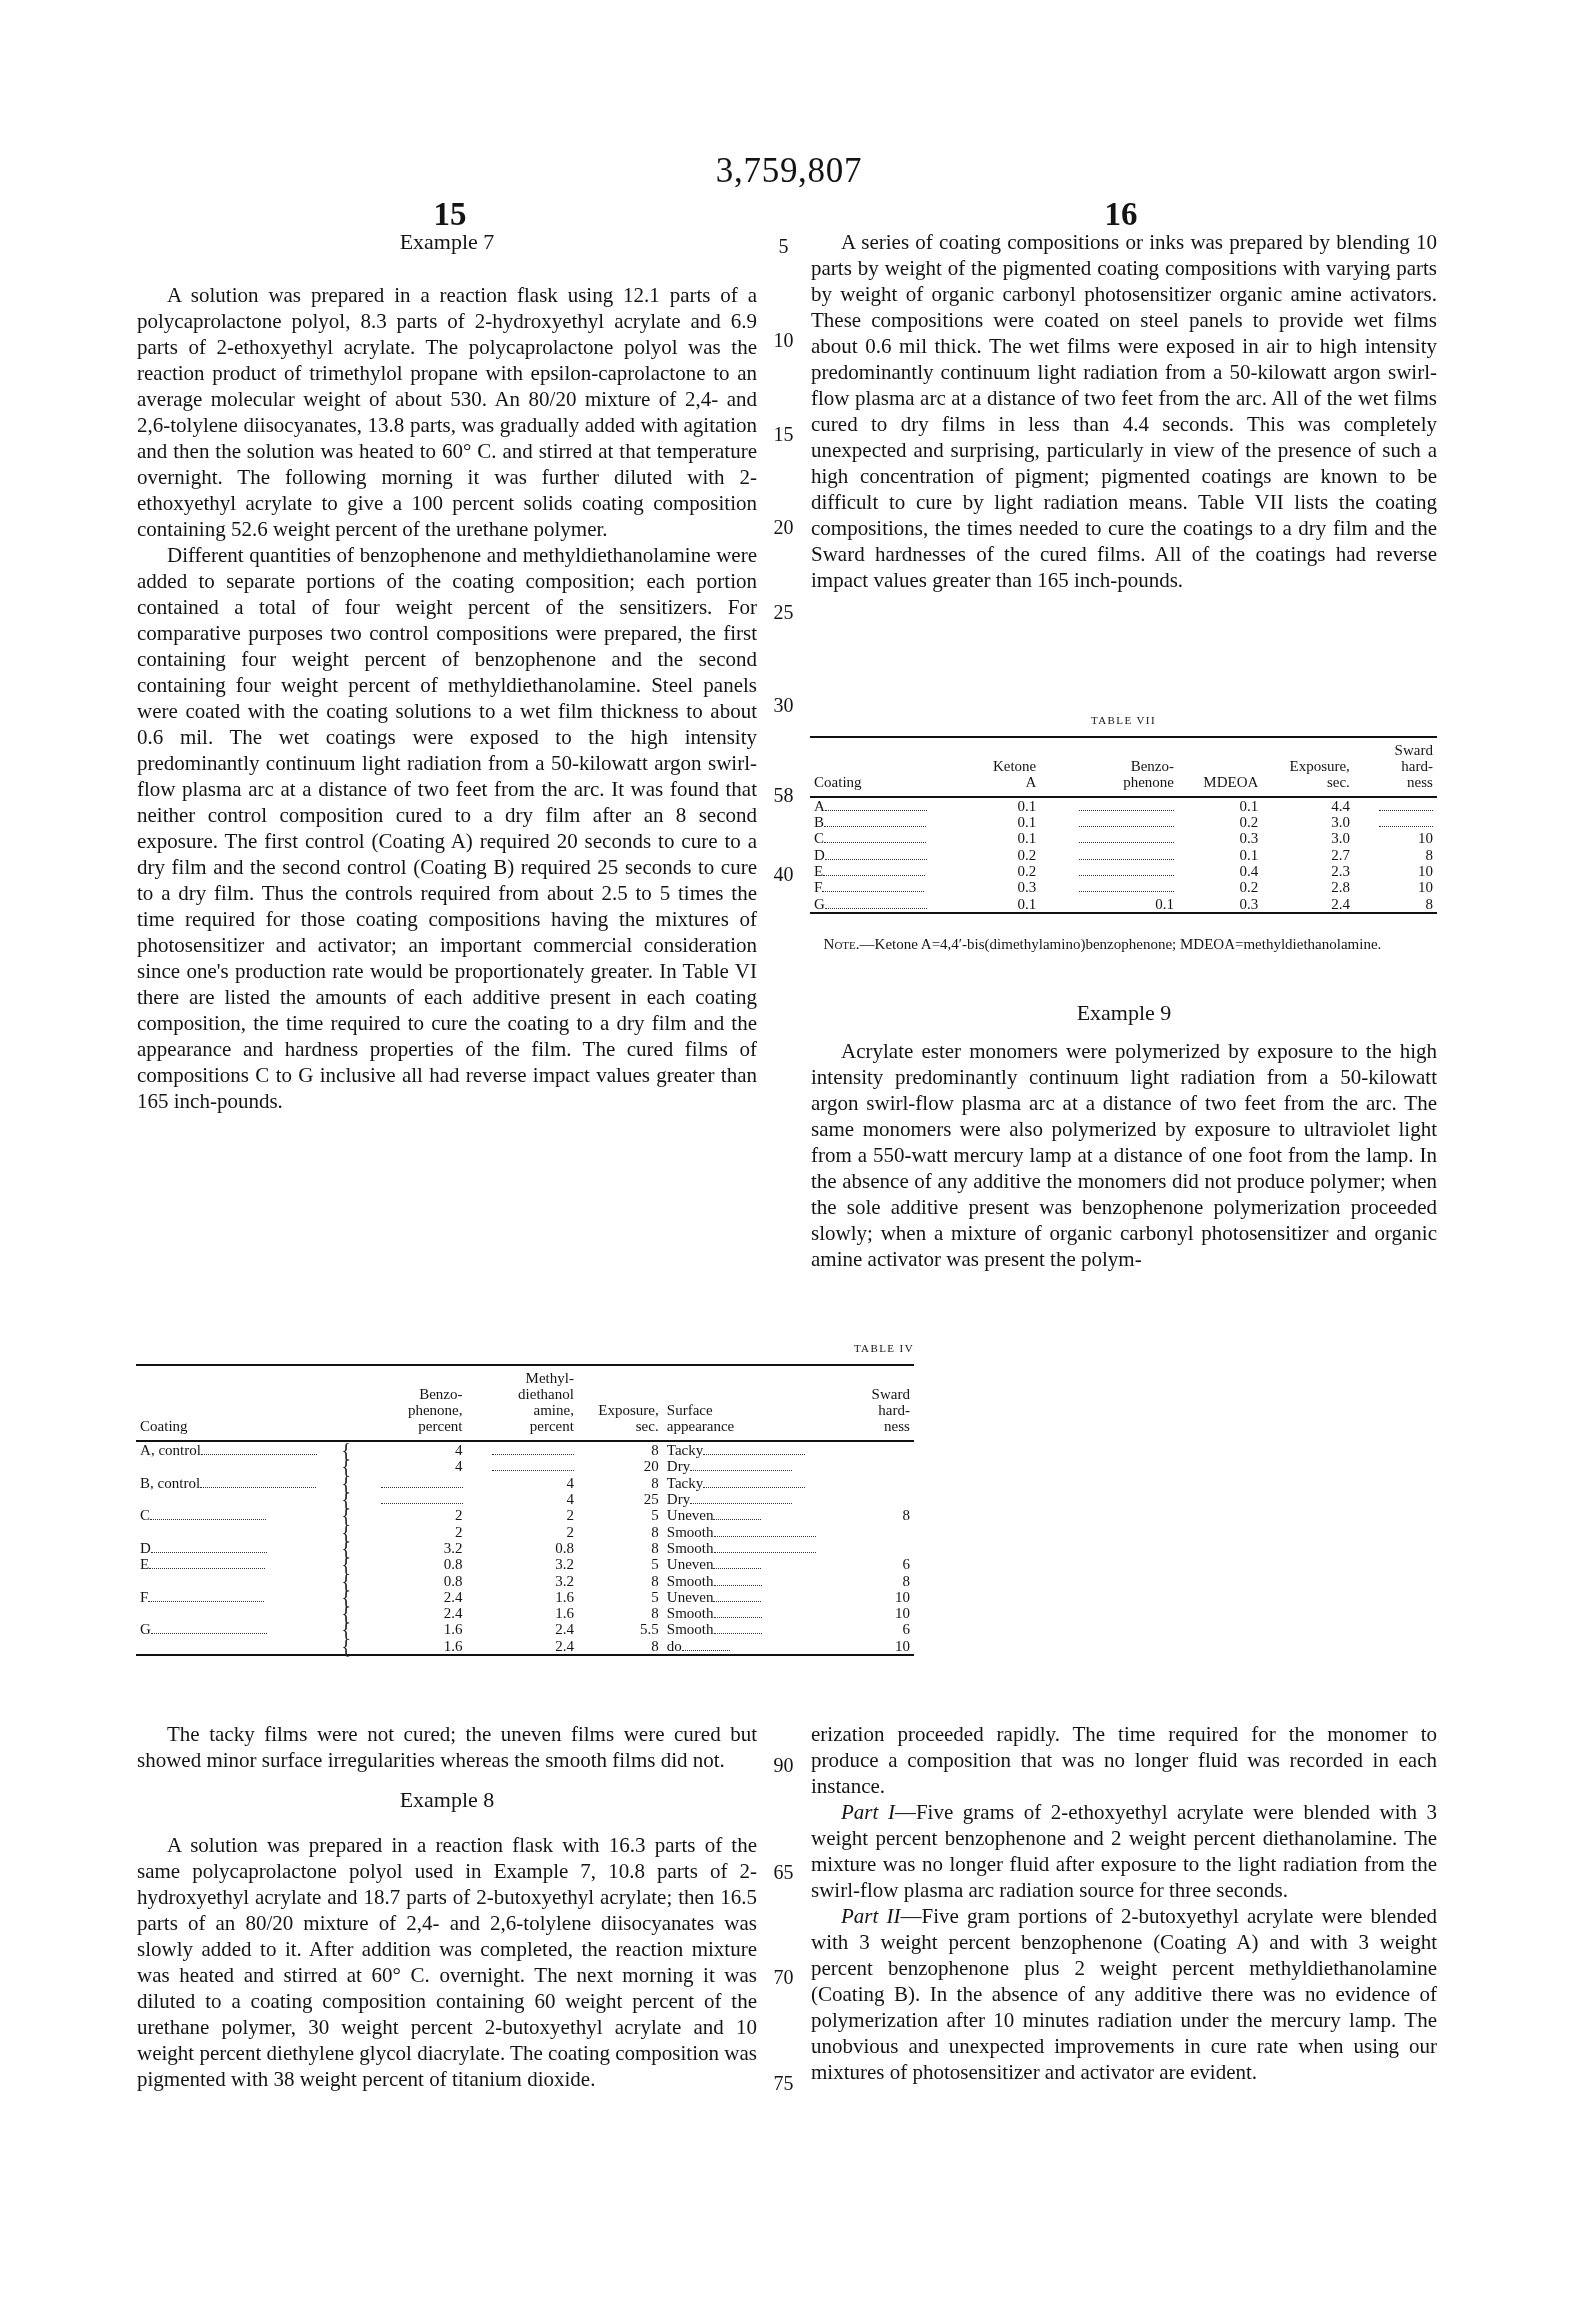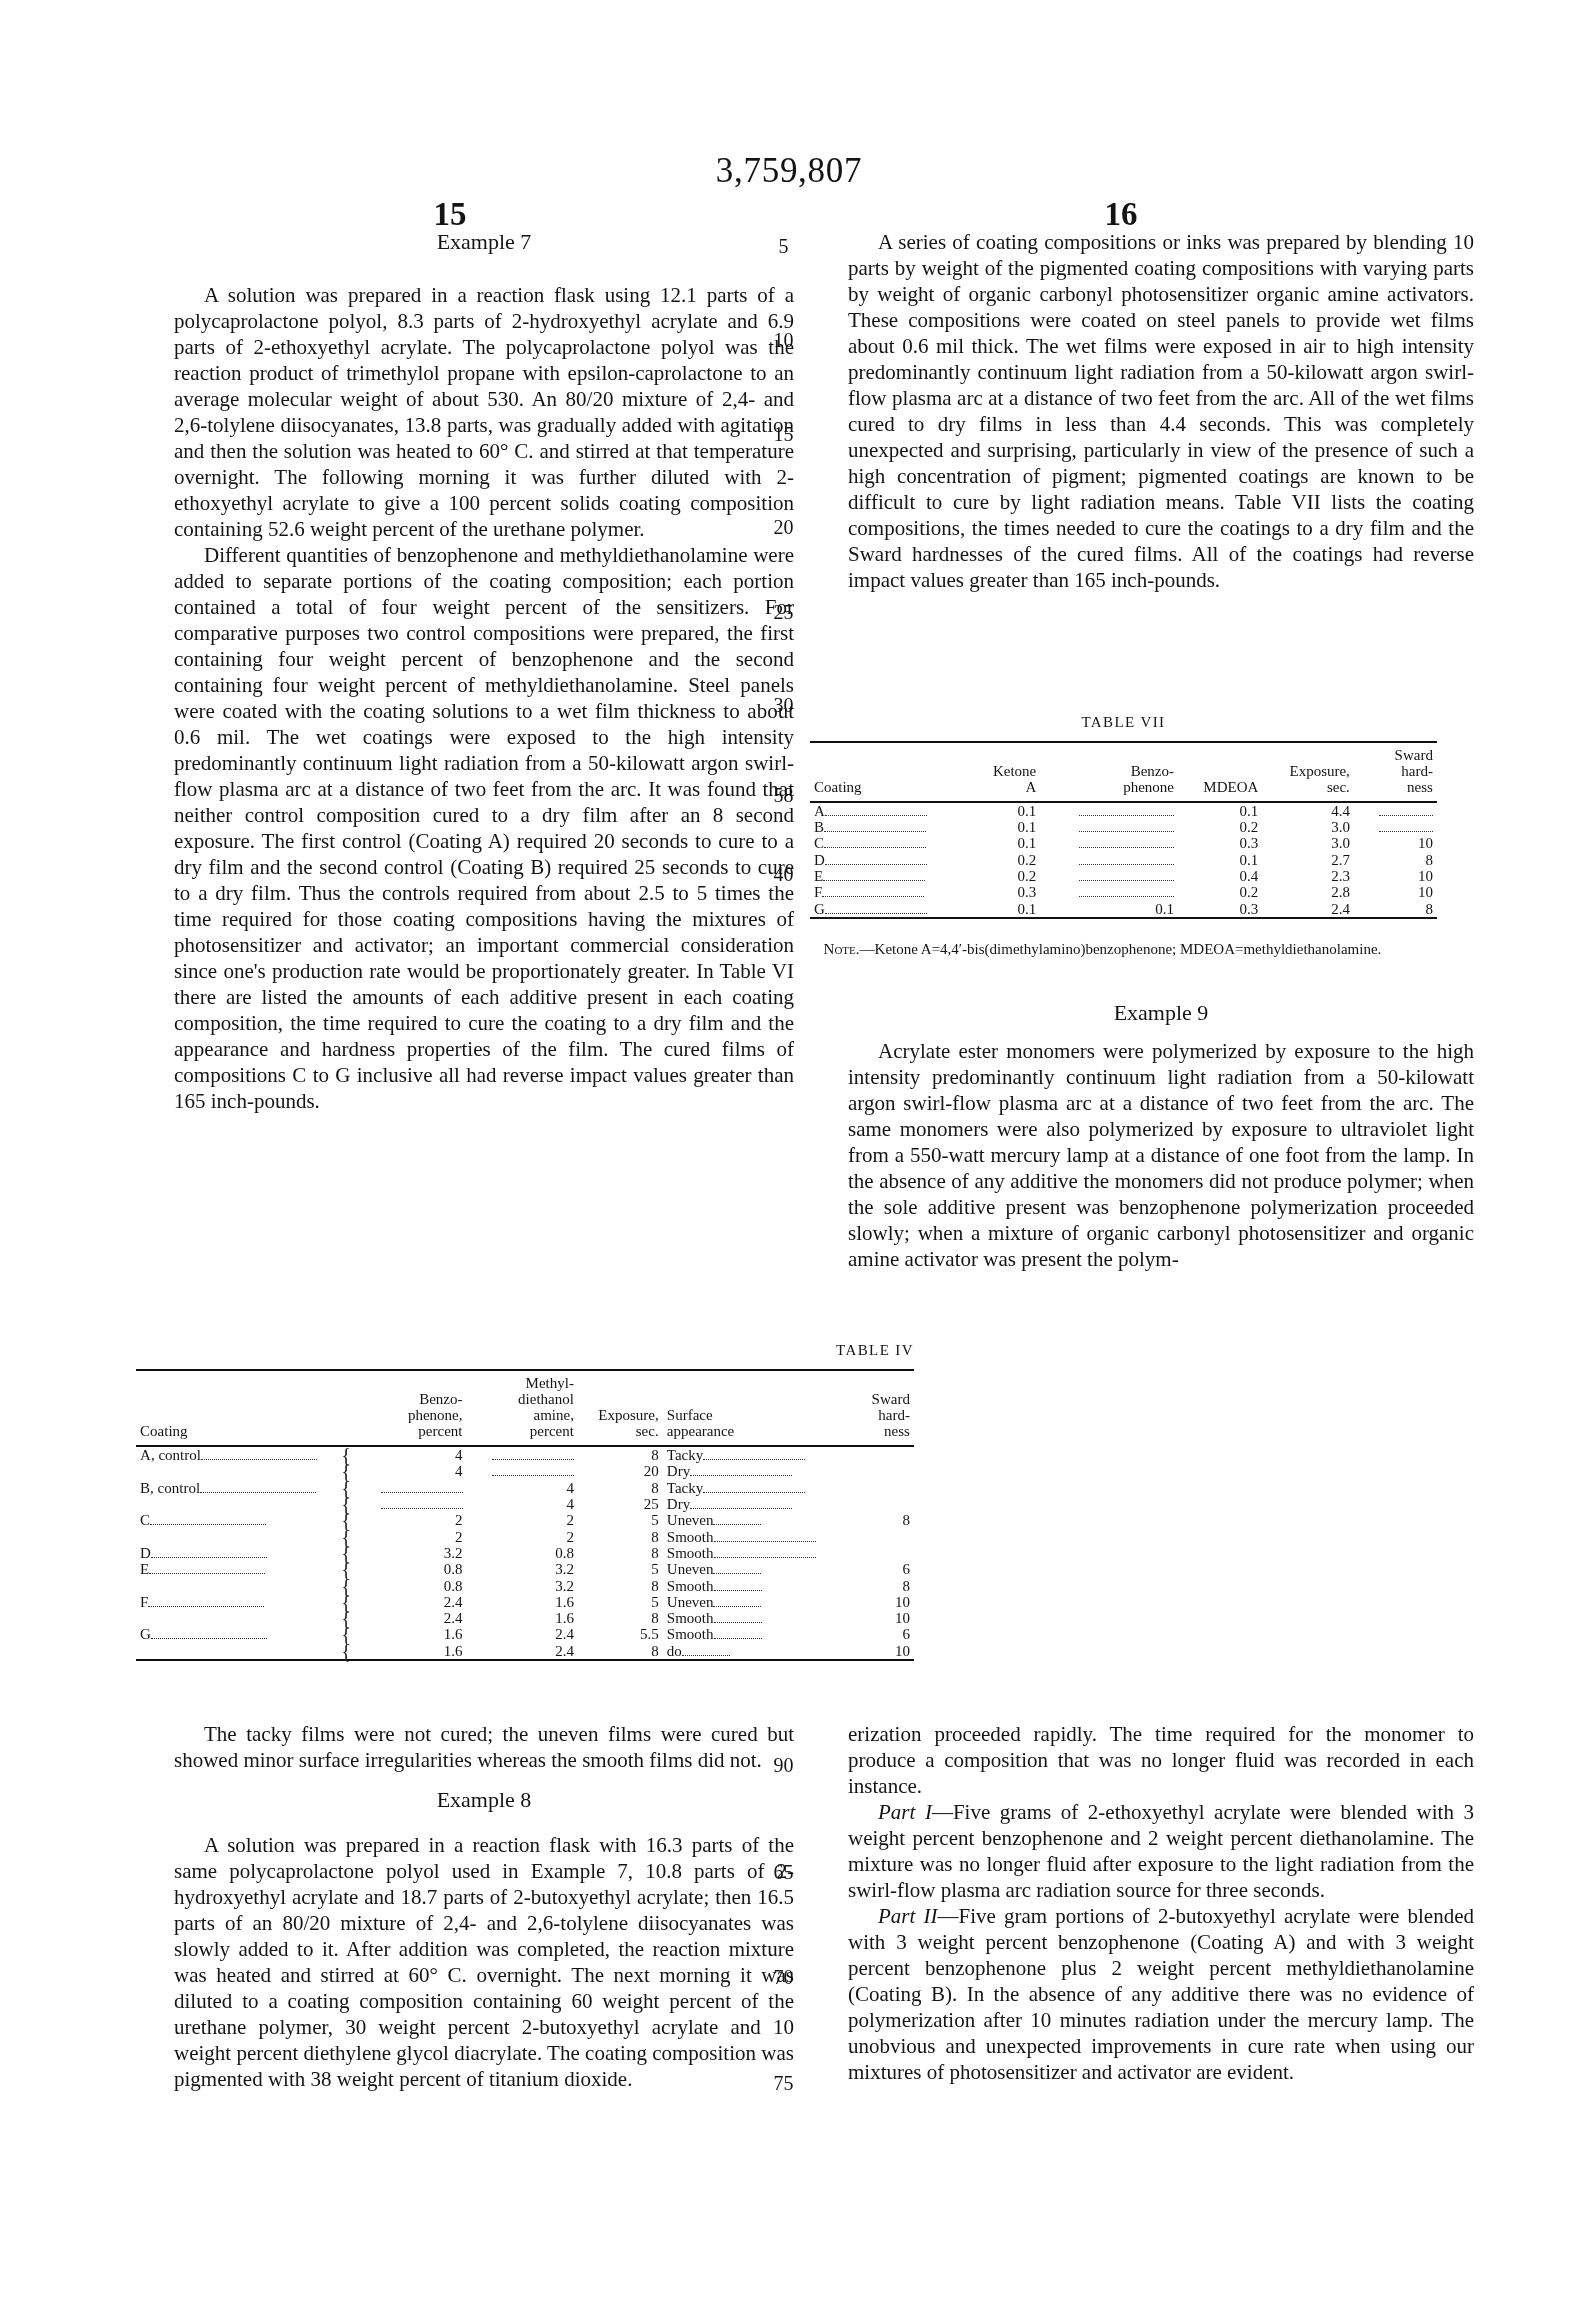--- a/index.html
+++ b/index.html
@@ -8,7 +8,7 @@
   .abs { position:absolute; }
   .patno { left:0; width:1578px; top:151px; text-align:center; font-size:35px; letter-spacing:0.7px; }
   .colno { top:196px; font-size:33px; font-weight:bold; text-align:center; width:136px; }
-  .col { font-size:21px; line-height:26px; text-align:justify;margin-left:37px; }
+  .col { font-size:21px; line-height:26px; text-align:justify; }
   .col p { margin:0; text-indent:30px; }
   .heading { text-align:center; font-size:22px; margin:0; }
   .lineno { font-size:20px; width:41px; text-align:center; }

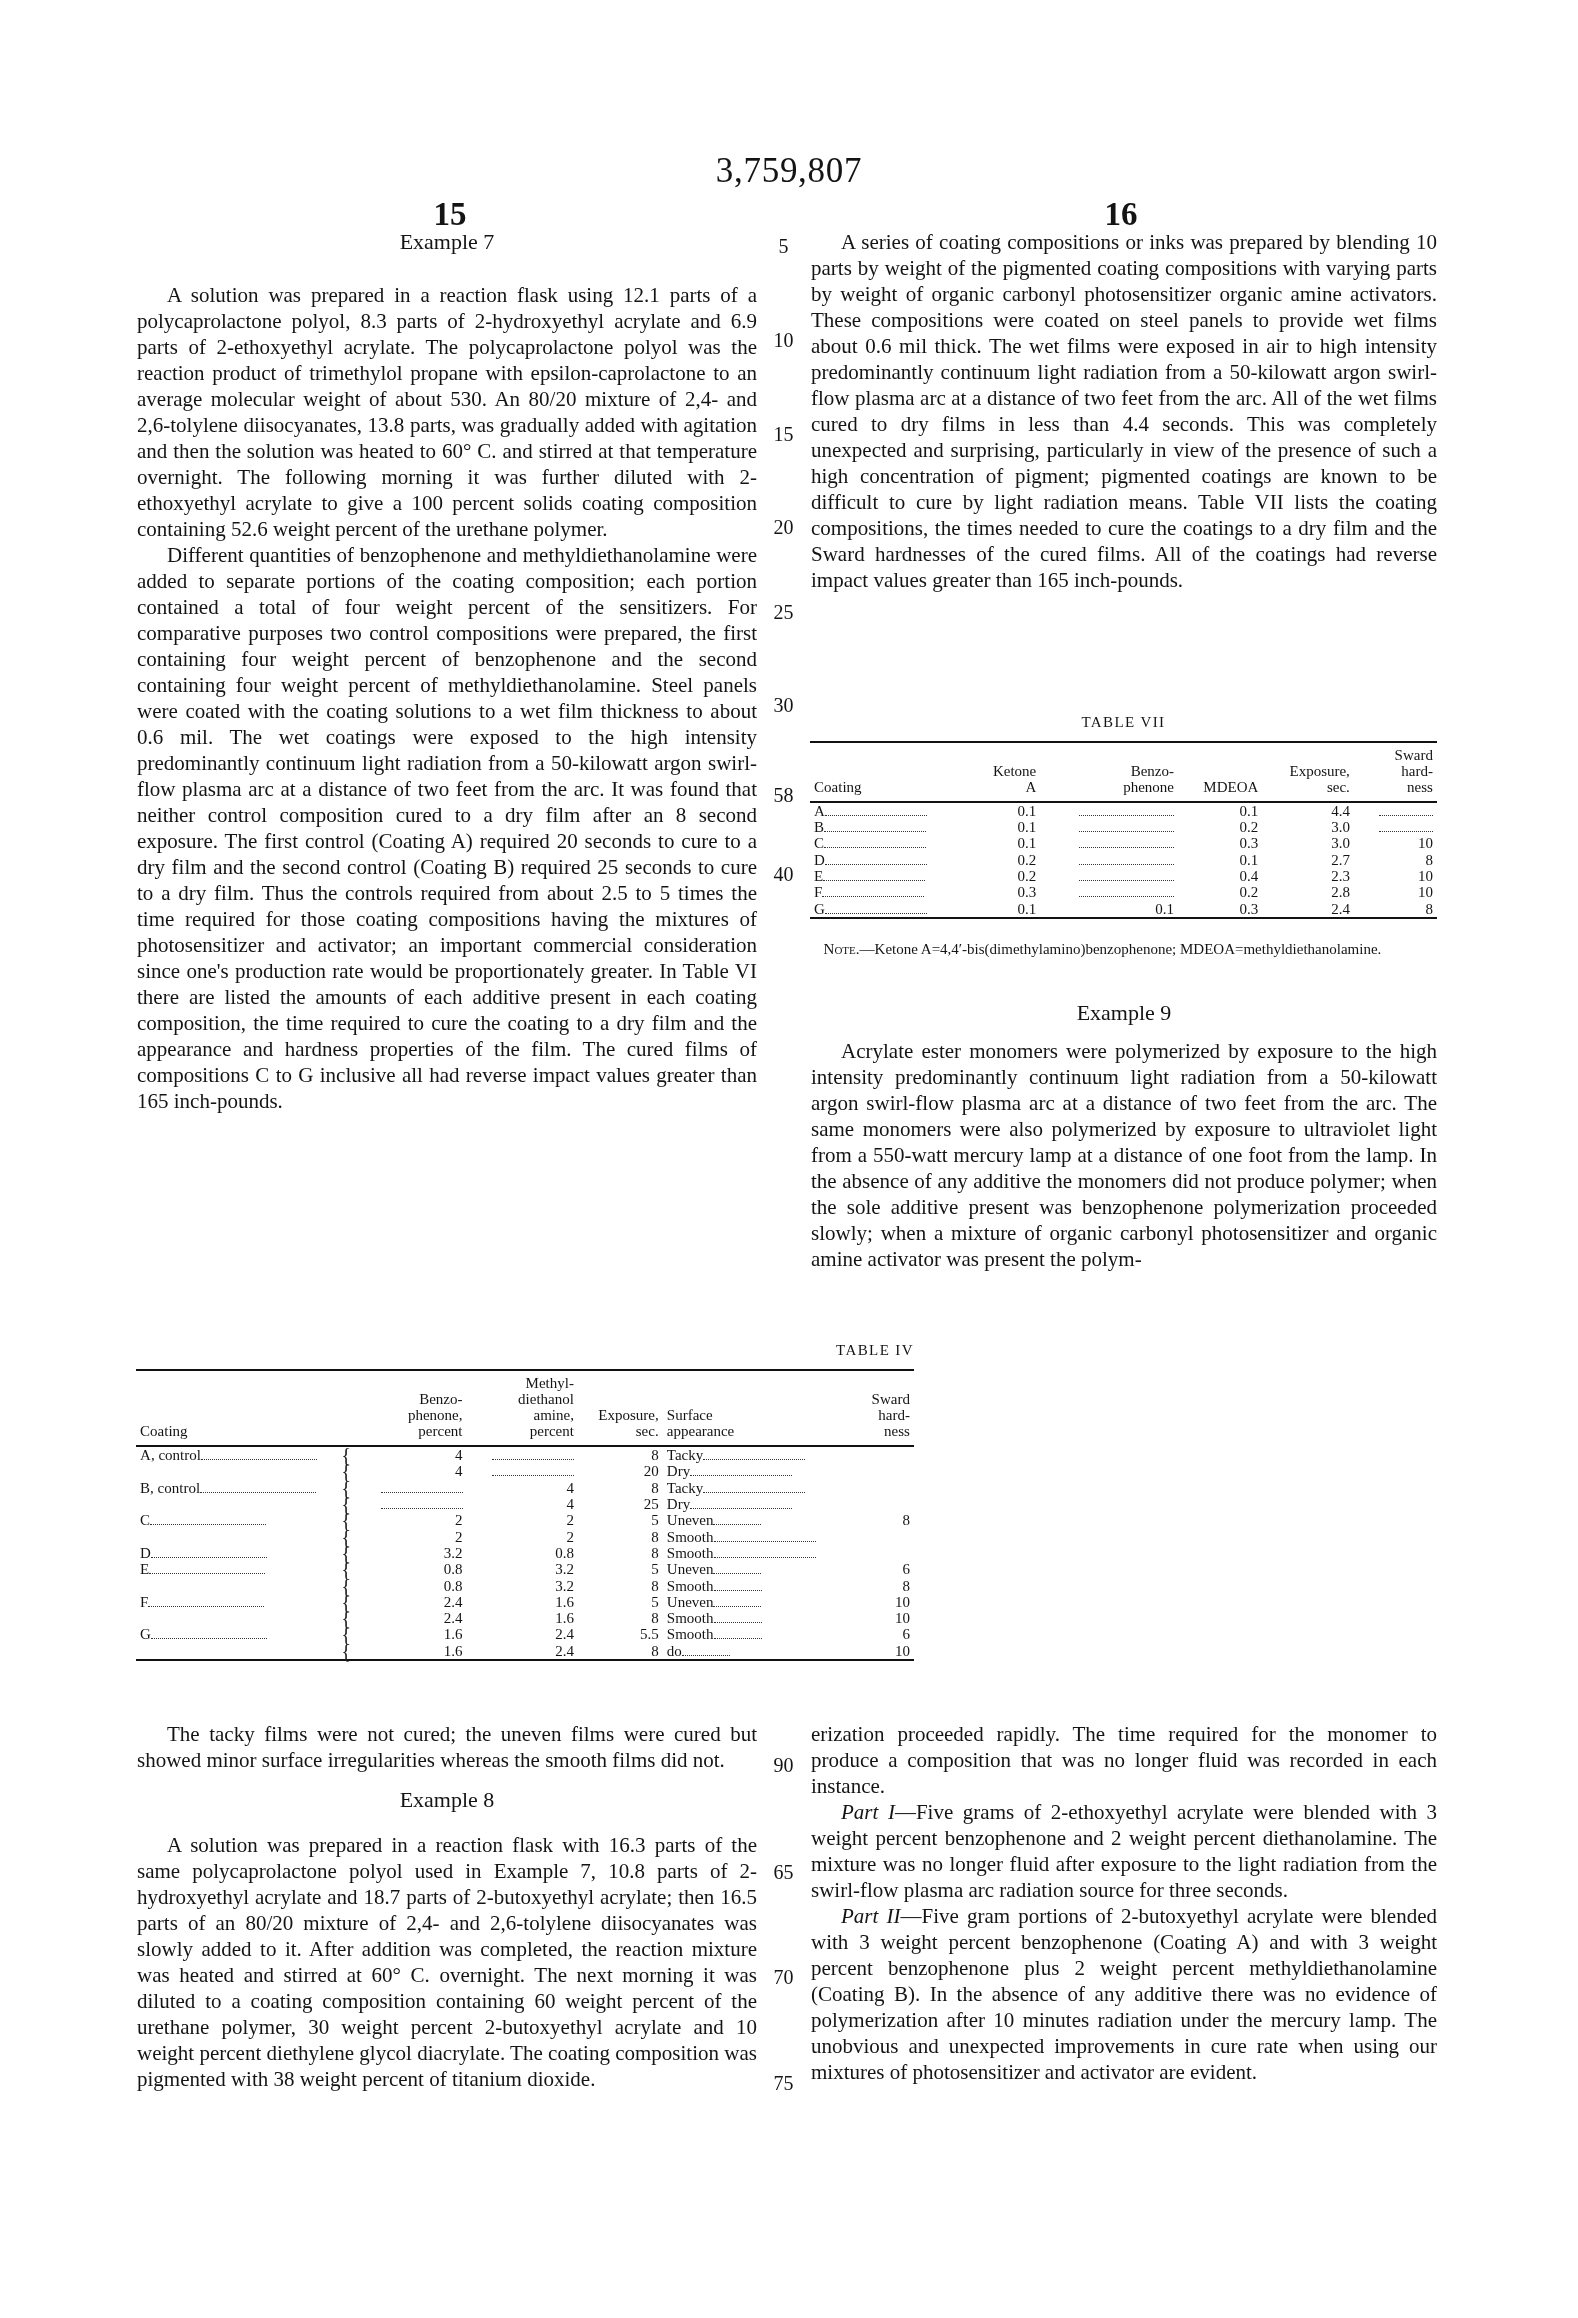--- a/index.html
+++ b/index.html
@@ -12,7 +12,7 @@
   .col p { margin:0; text-indent:30px; }
   .heading { text-align:center; font-size:22px; margin:0; }
   .lineno { font-size:20px; width:41px; text-align:center; }
-  .tcap { text-align:center; font-size:15px; letter-spacing:1.4px; }
+  .tcap { text-align:center; font-size:11px; letter-spacing:1.4px; }
   table.pt { border-collapse:collapse; font-size:15px; line-height:16.3px; font-family:"Liberation Serif","DejaVu Serif",serif; }
   table.pt th { font-weight:normal; vertical-align:bottom; padding:4.1px 4.1px 5.4px 4.1px; }
   table.pt td { padding:0 4.1px; white-space:nowrap; }

